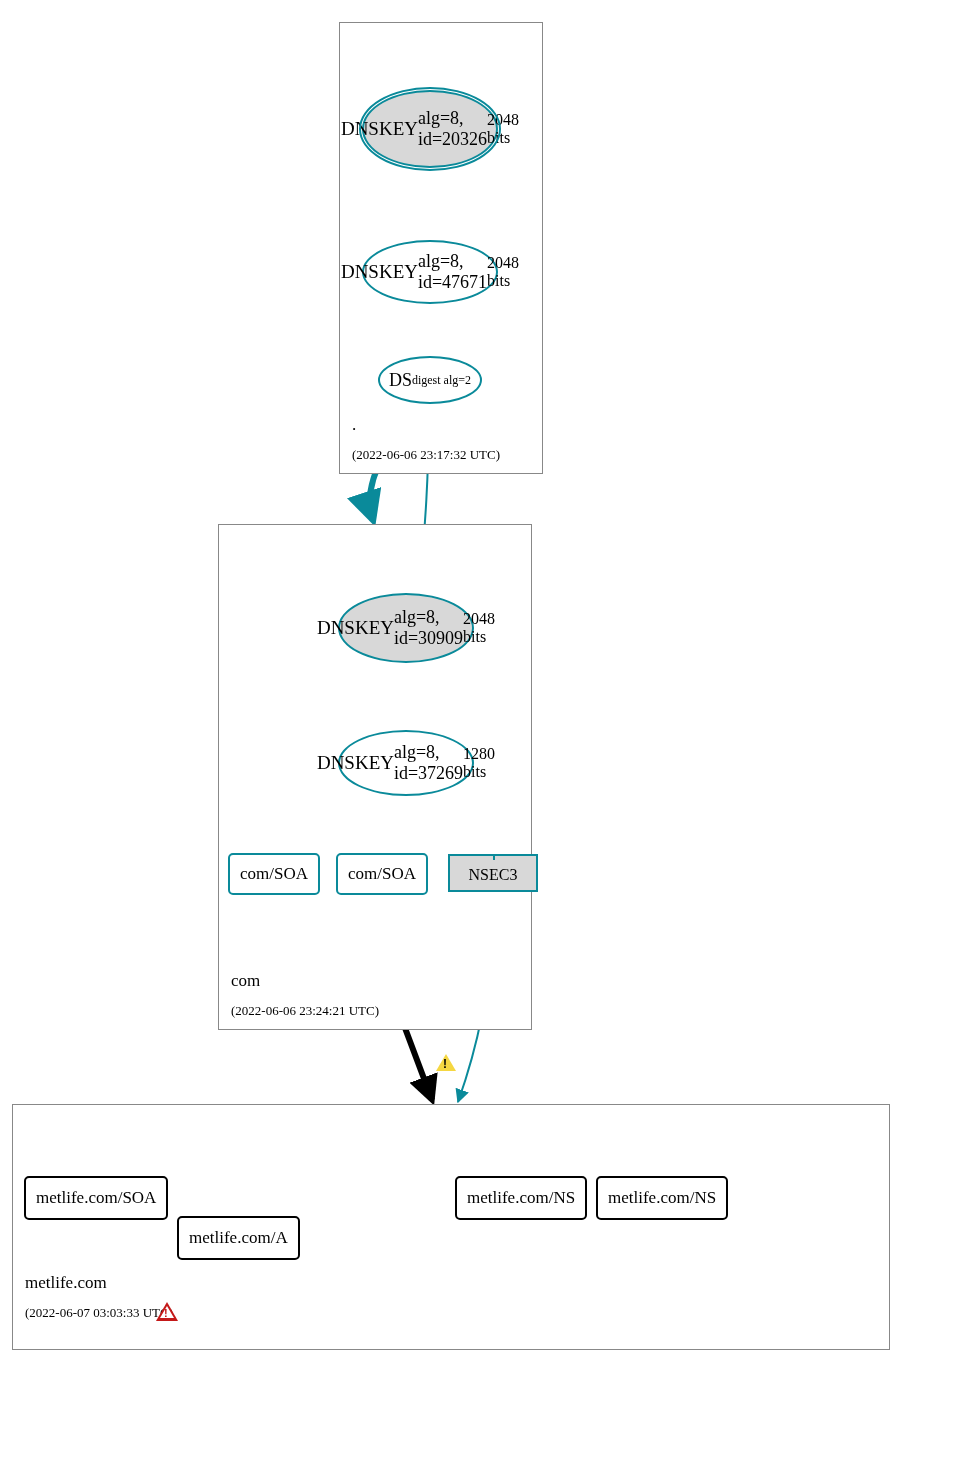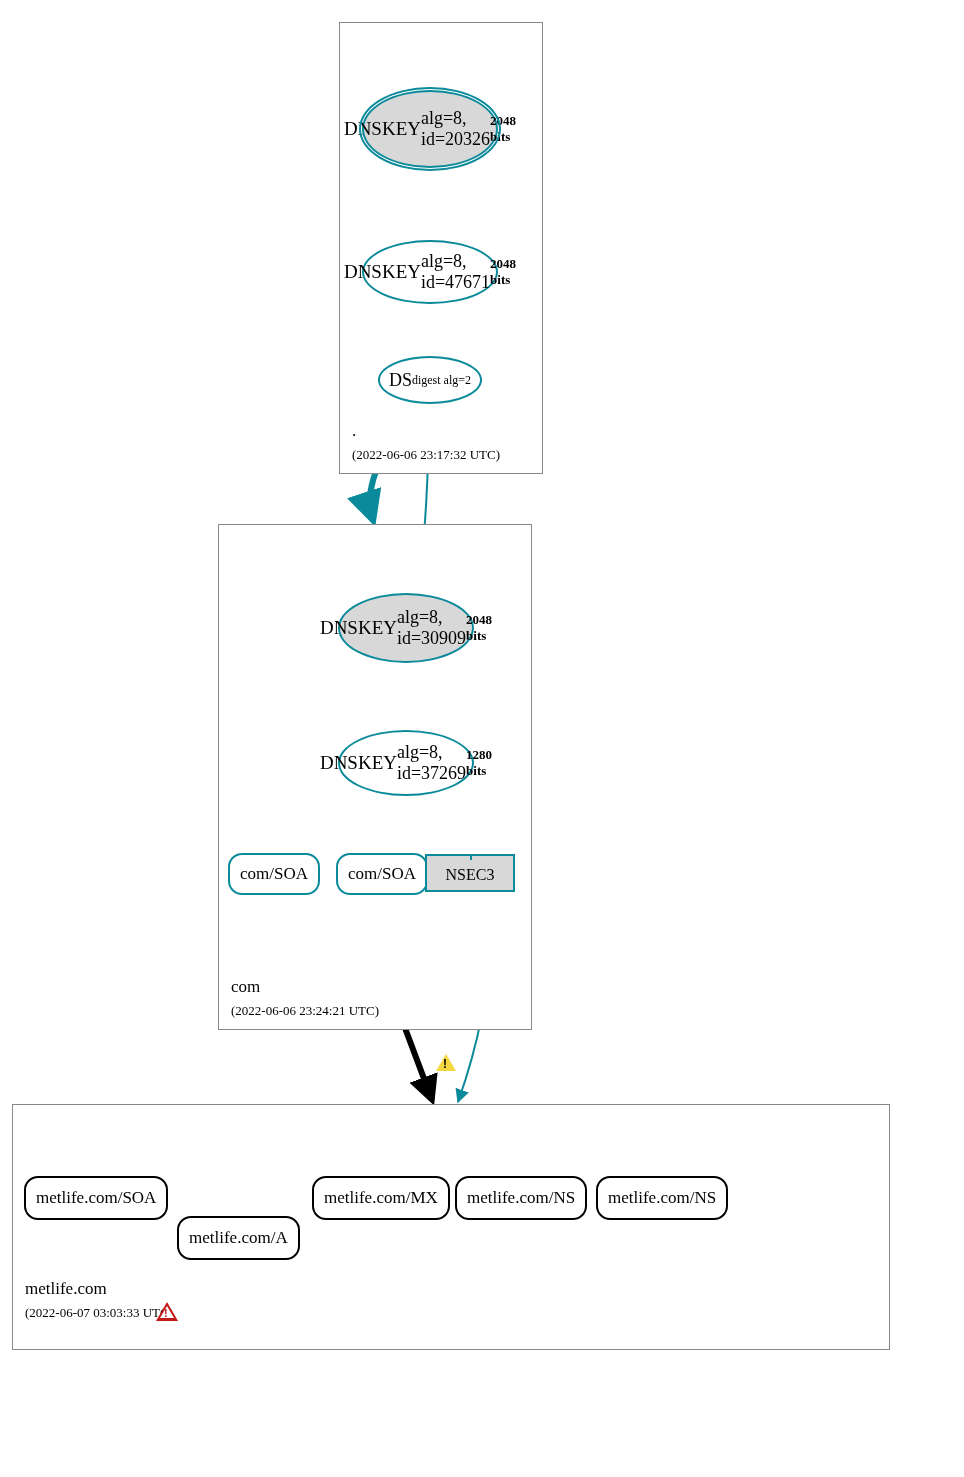--- a/index.html
+++ b/index.html
@@ -49,7 +49,7 @@
   .ellipse.grey { background:#d8d8d8; }
   .ellipse .l1 { font-size:19px; }
   .ellipse .l2 { font-size:18px; }
-  .ellipse .l3 { font-size:13px;font-weight:bold; }
+  .ellipse .l3 { font-size:16px; }
 
   .small-ellipse {
     position:absolute;

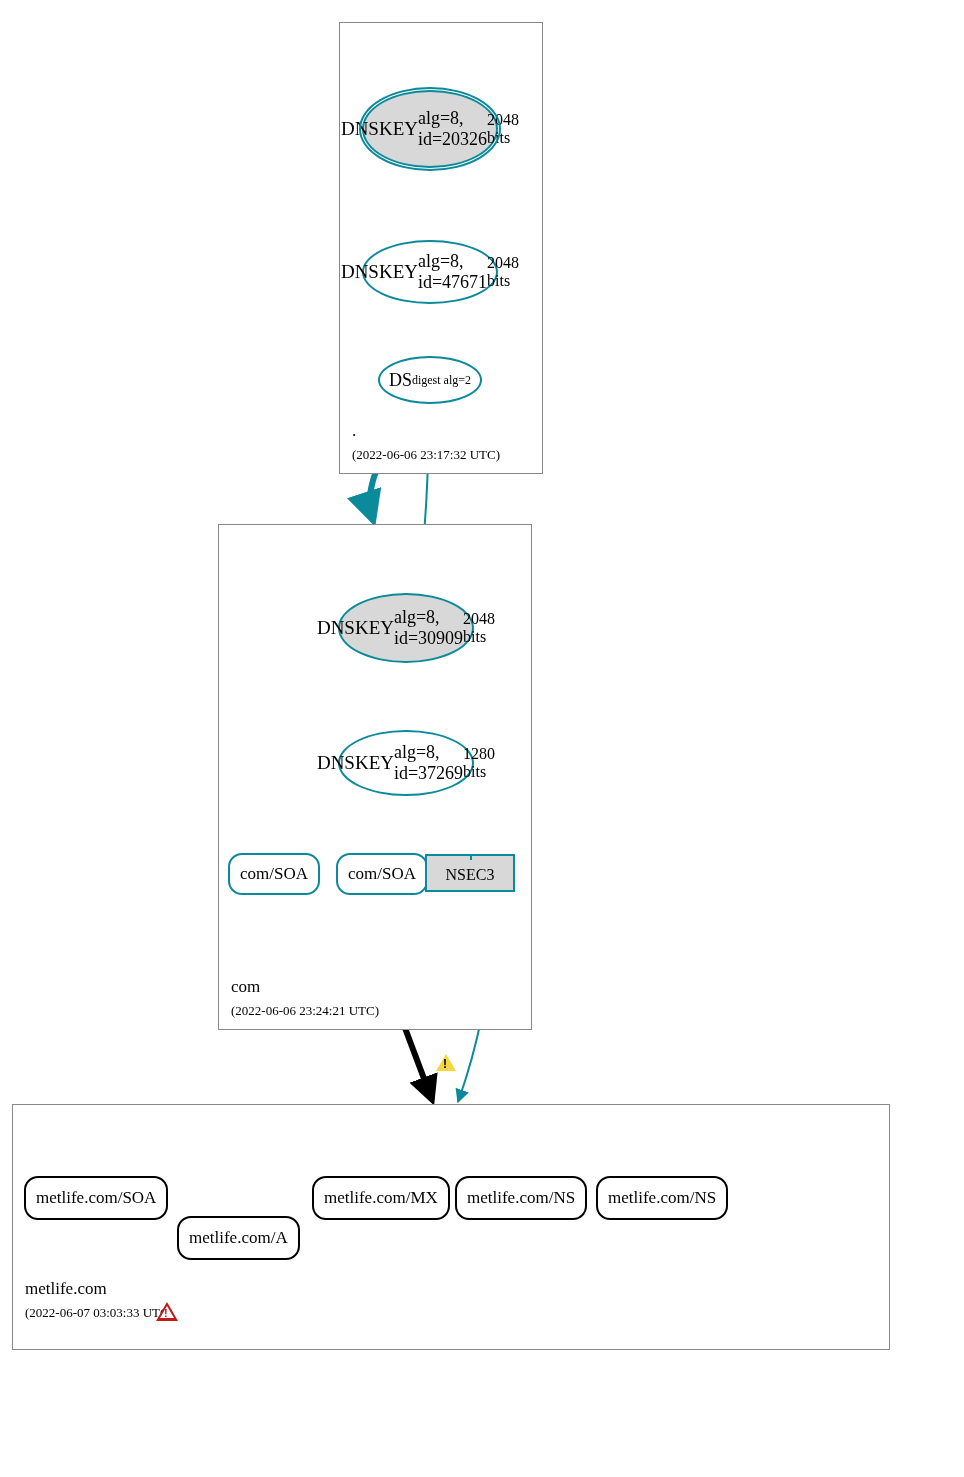--- a/index.html
+++ b/index.html
@@ -26,7 +26,7 @@
     font-size: 15px;
   }
   .zone-label .name { display:block; font-size:17px; }
-  .zone-label .ts { display:block; font-size:13px; margin-top:6px; }
+  .zone-label .ts { display:block; font-size:13px; margin-top:12px; }
 
   .ellipse {
     position: absolute;

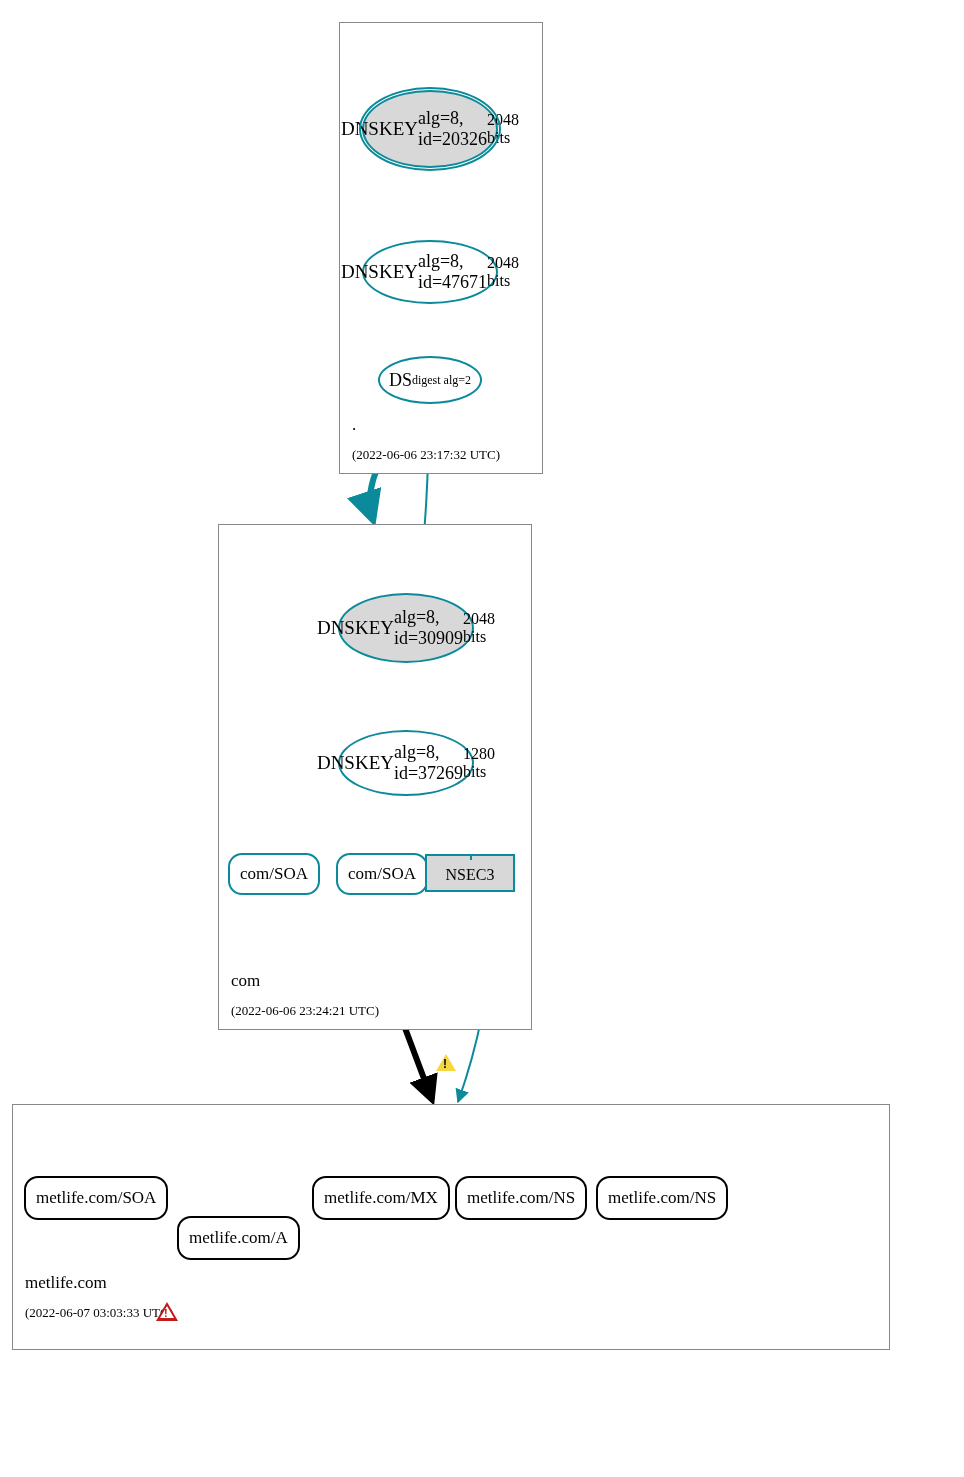--- a/index.html
+++ b/index.html
@@ -64,7 +64,7 @@
   .rrbox {
     position:absolute;
     border:2px solid #0a8a9a;
-    border-radius:14px;
+    border-radius:5px;
     background:#fff;
     display:flex; align-items:center; justify-content:center;
     font-size:17px;

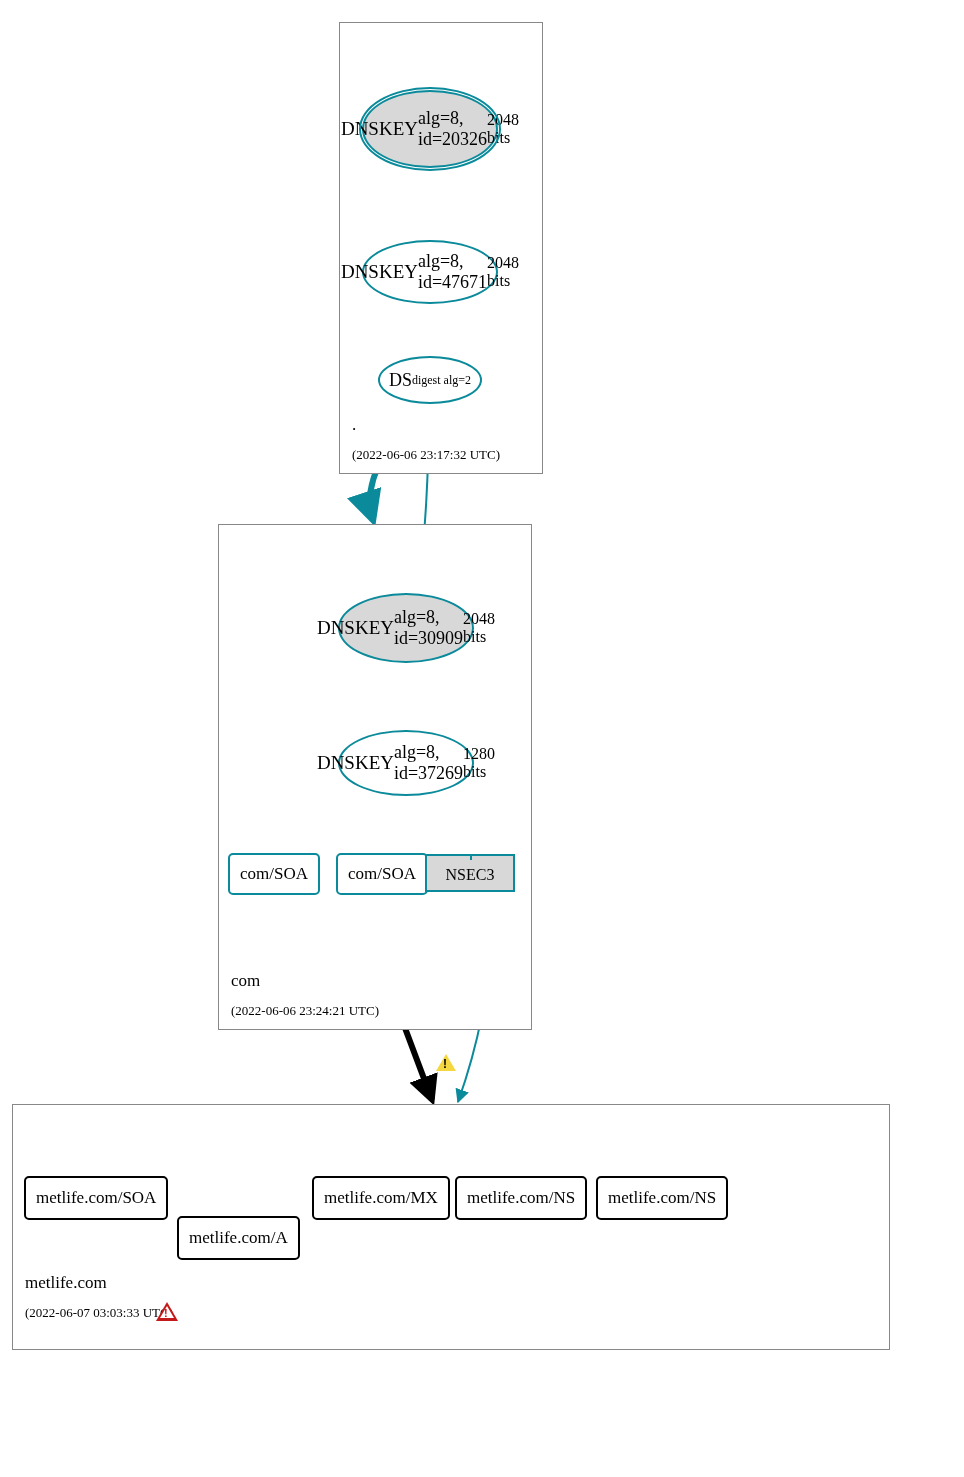--- a/index.html
+++ b/index.html
@@ -221,7 +221,7 @@
   <div class="rrbox" style="left:336px; top:853px; height:38px;">
     <span>com/SOA</span>
   </div>
-  <div class="nsec3" style="left:425px; top:858px; height:30px; width:70px;">
+  <div class="nsec3" style="left:448px; top:858px; height:30px; width:70px;">
     <div class="bar"></div>
       <div class="div"></div>
     <span>NSEC3</span>

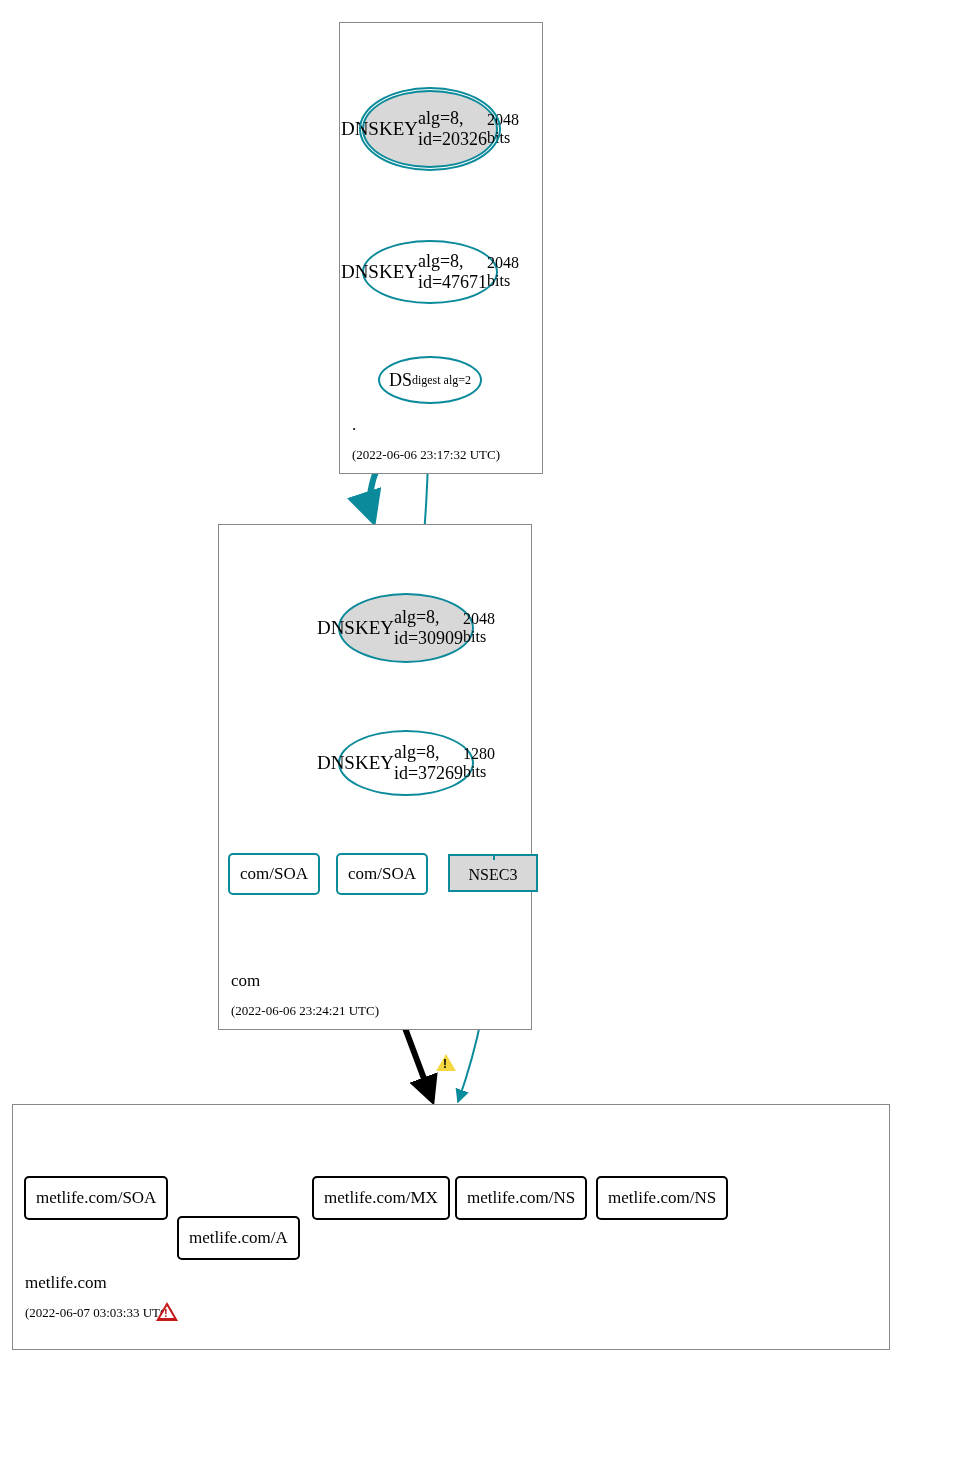--- a/index.html
+++ b/index.html
@@ -243,9 +243,6 @@
   <div class="rrbox black" style="left:177px; top:1176px; height:40px;margin-top:40px;">
     <span>metlife.com/A</span>
   </div>
-  <div class="rrbox black" style="left:312px; top:1176px; height:40px;">
-    <span>metlife.com/MX</span>
-  </div>
   <div class="rrbox black" style="left:455px; top:1176px; height:40px;">
     <span>metlife.com/NS</span>
   </div>

